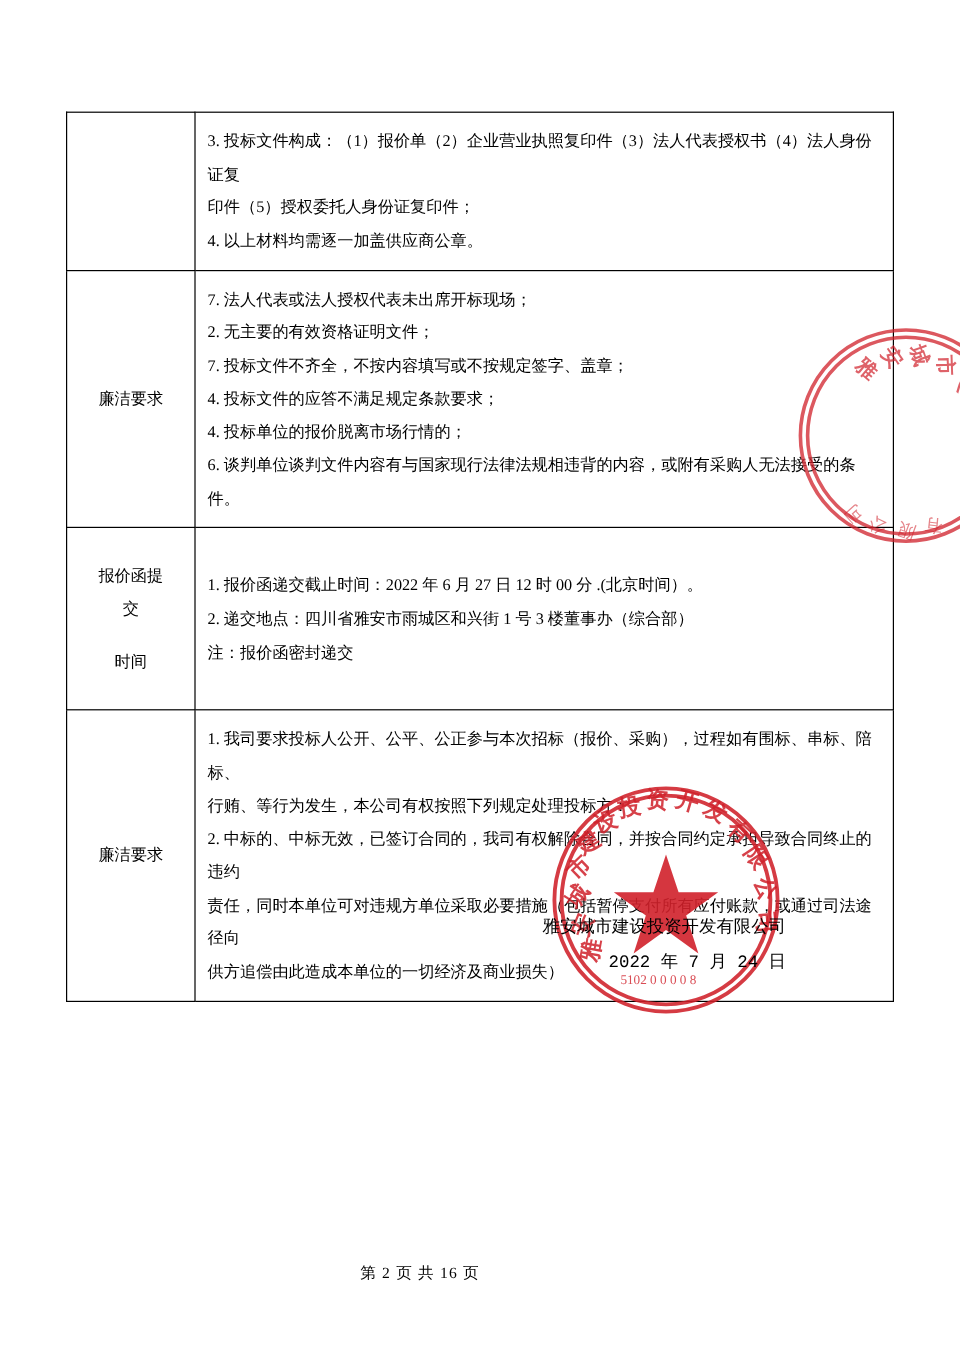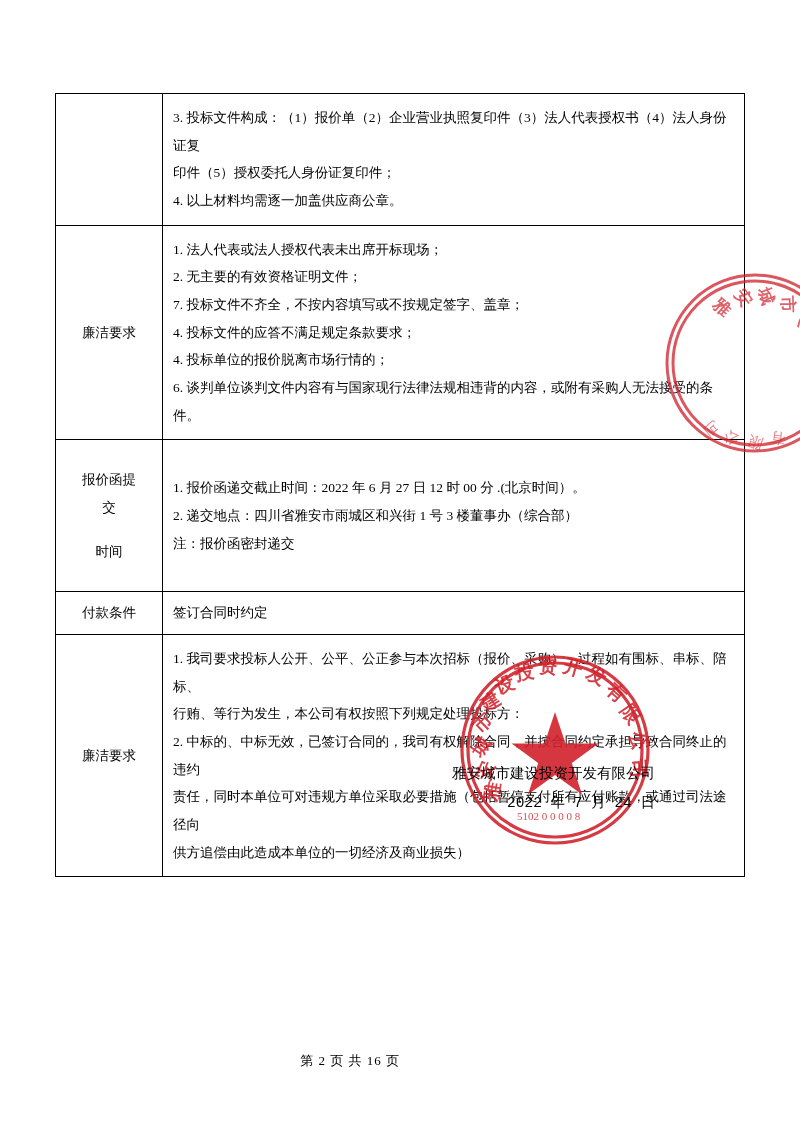--- a/index.html
+++ b/index.html
@@ -120,7 +120,7 @@
       <tr>
         <td class="label-cell">廉洁要求</td>
         <td class="content-cell">
-          <p>1. 法人代表或法人授权代表未出席开标现场；</p>
+          <p>7. 法人代表或法人授权代表未出席开标现场；</p>
           <p>2. 无主要的有效资格证明文件；</p>
           <p>7. 投标文件不齐全，不按内容填写或不按规定签字、盖章；</p>
           <p>4. 投标文件的应答不满足规定条款要求；</p>

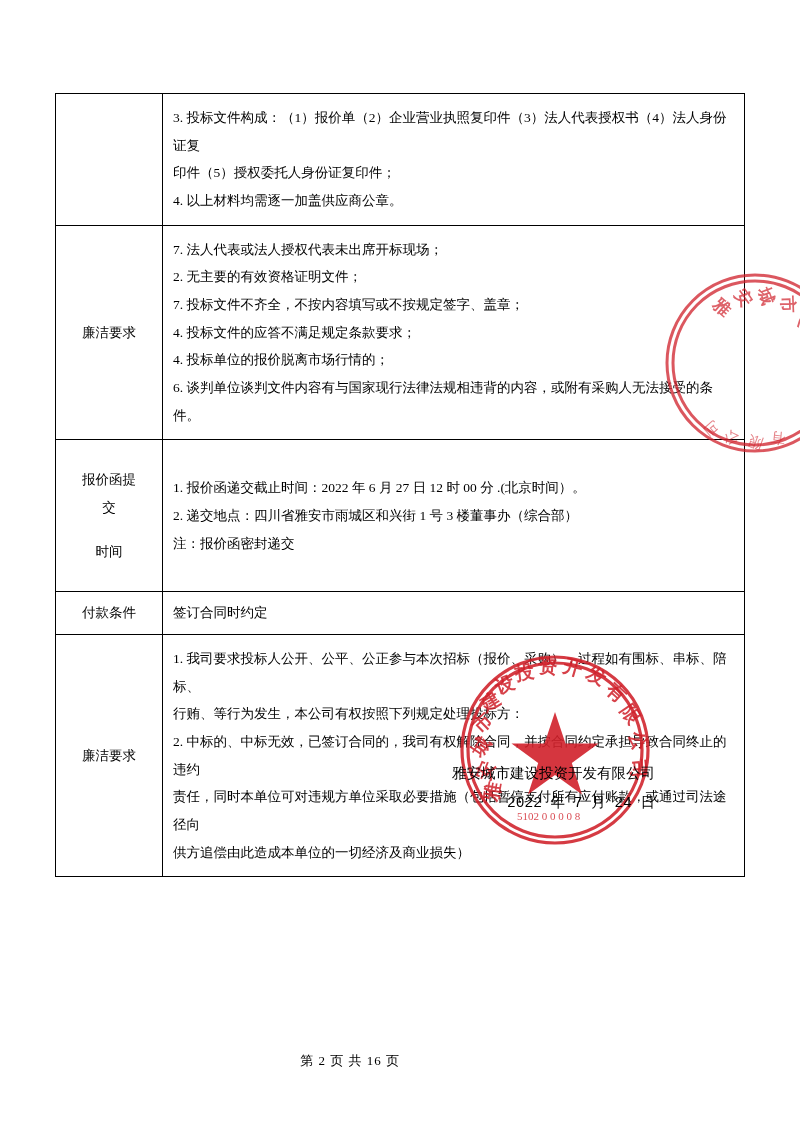--- a/index.html
+++ b/index.html
@@ -141,12 +141,6 @@
         </td>
       </tr>
 
-      <tr class="single-line">
-        <td class="label-cell">付款条件</td>
-        <td class="content-cell">
-          <p>签订合同时约定</p>
-        </td>
-      </tr>
 
       <tr>
         <td class="label-cell">廉洁要求</td>

